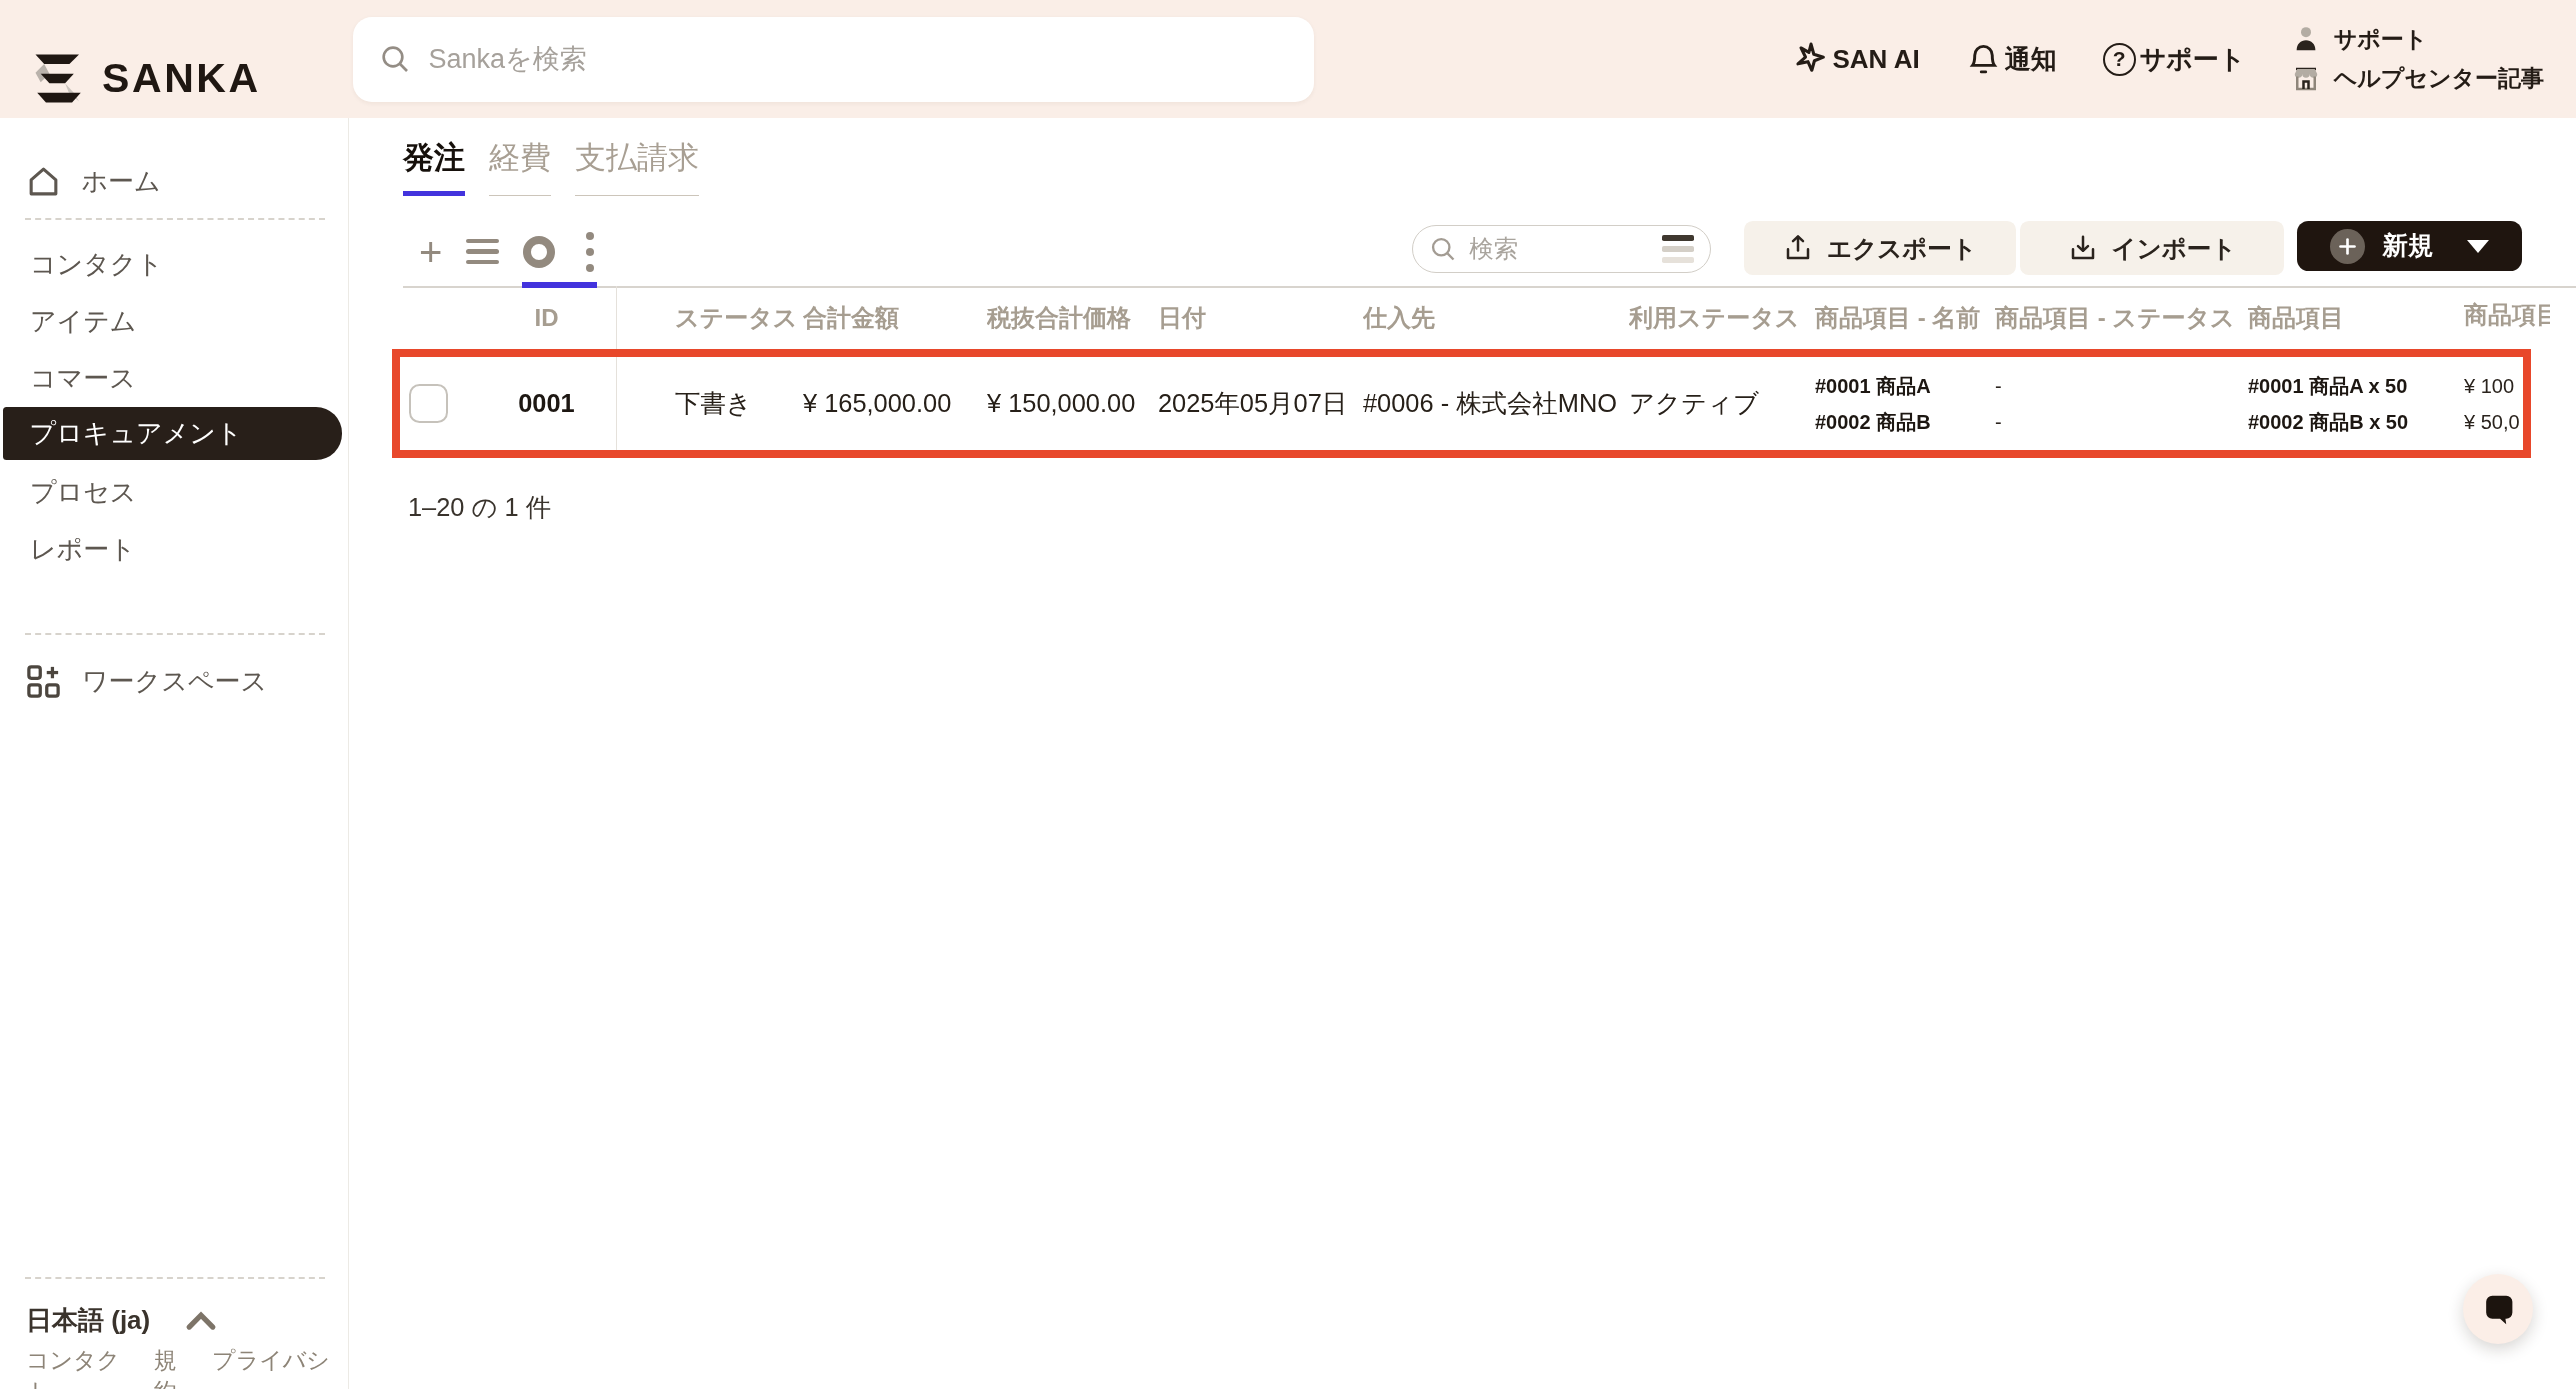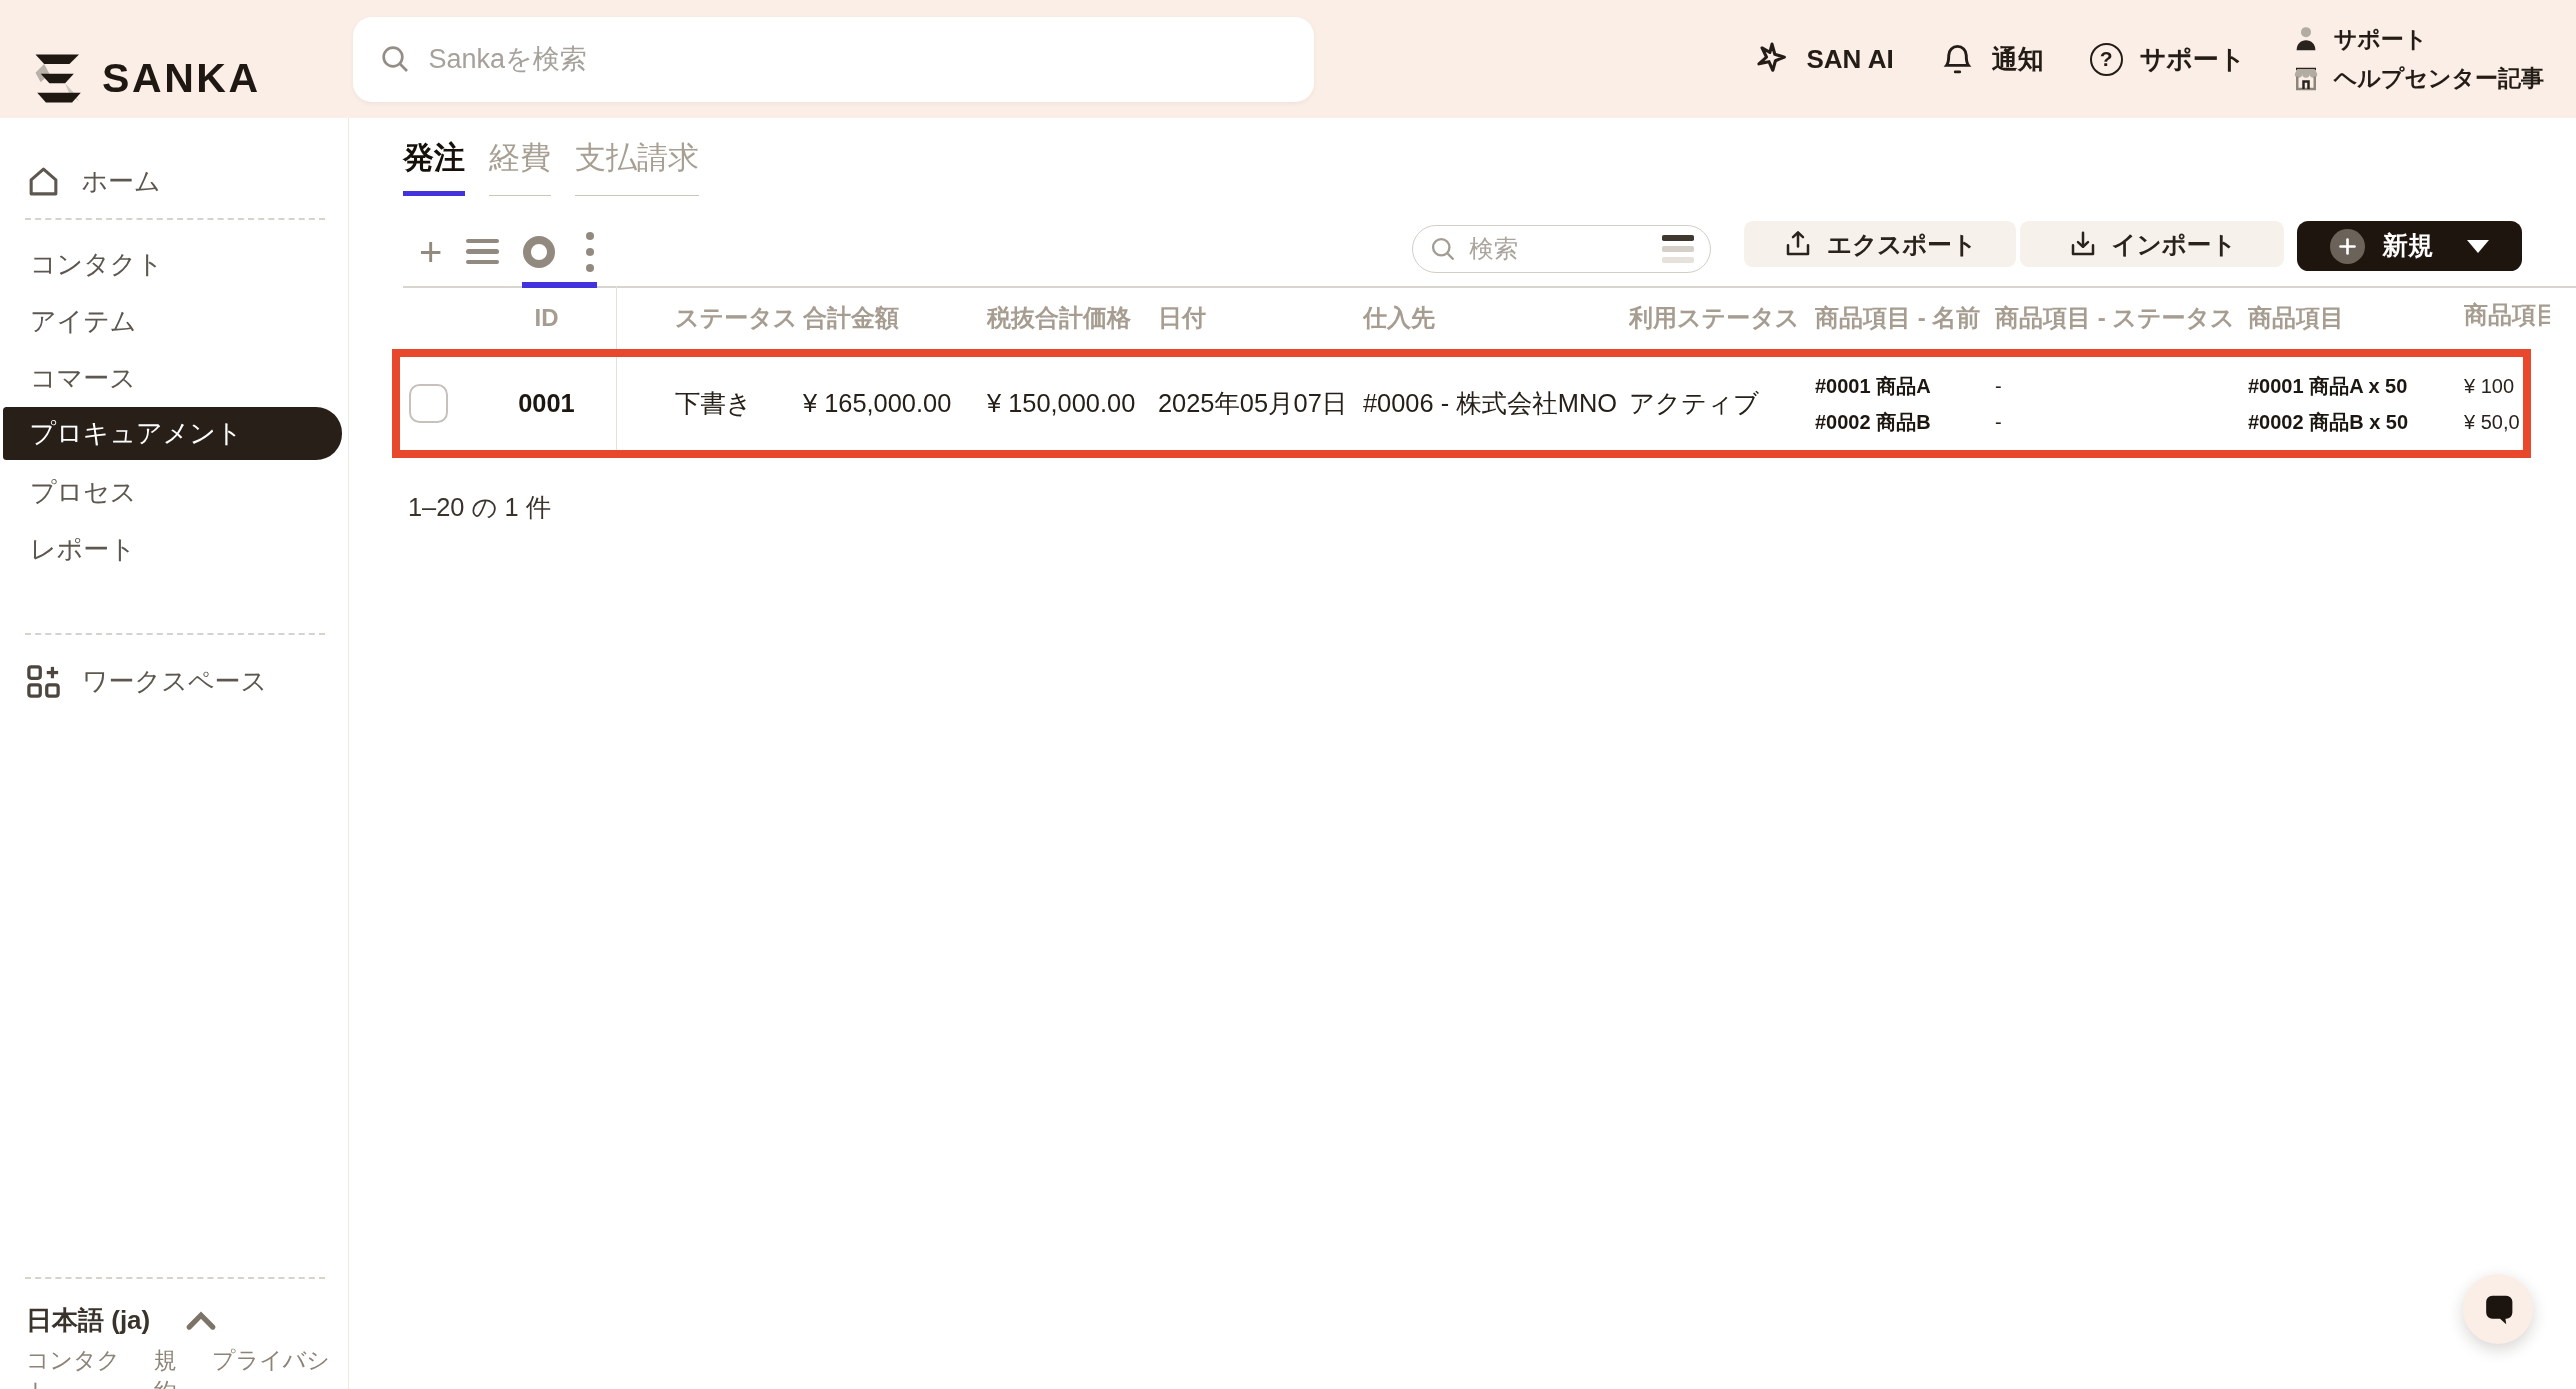--- a/index.html
+++ b/index.html
@@ -17,7 +17,7 @@
                    font-family:inherit; background:transparent; }
   .hsearch input::placeholder { color:#a6a19b; }
   .hright { position:absolute; right:32px; top:0; height:118px; display:flex; align-items:center; gap:46px; }
-  .hbtn { display:flex; align-items:center; gap:17px; font-size:26px; font-weight:700; color:#241c16; cursor:pointer; }
+  .hbtn { display:flex; align-items:center; gap:4px; font-size:26px; font-weight:700; color:#241c16; cursor:pointer; }
   .hstack { display:flex; flex-direction:column; gap:8.8px; }
   .hstack-row { display:flex; align-items:center; gap:12.3px; font-size:23px; font-weight:700; color:#241c16; }
   .qmark { width:33px; height:33px; border:2.6px solid #241c16; border-radius:50%;

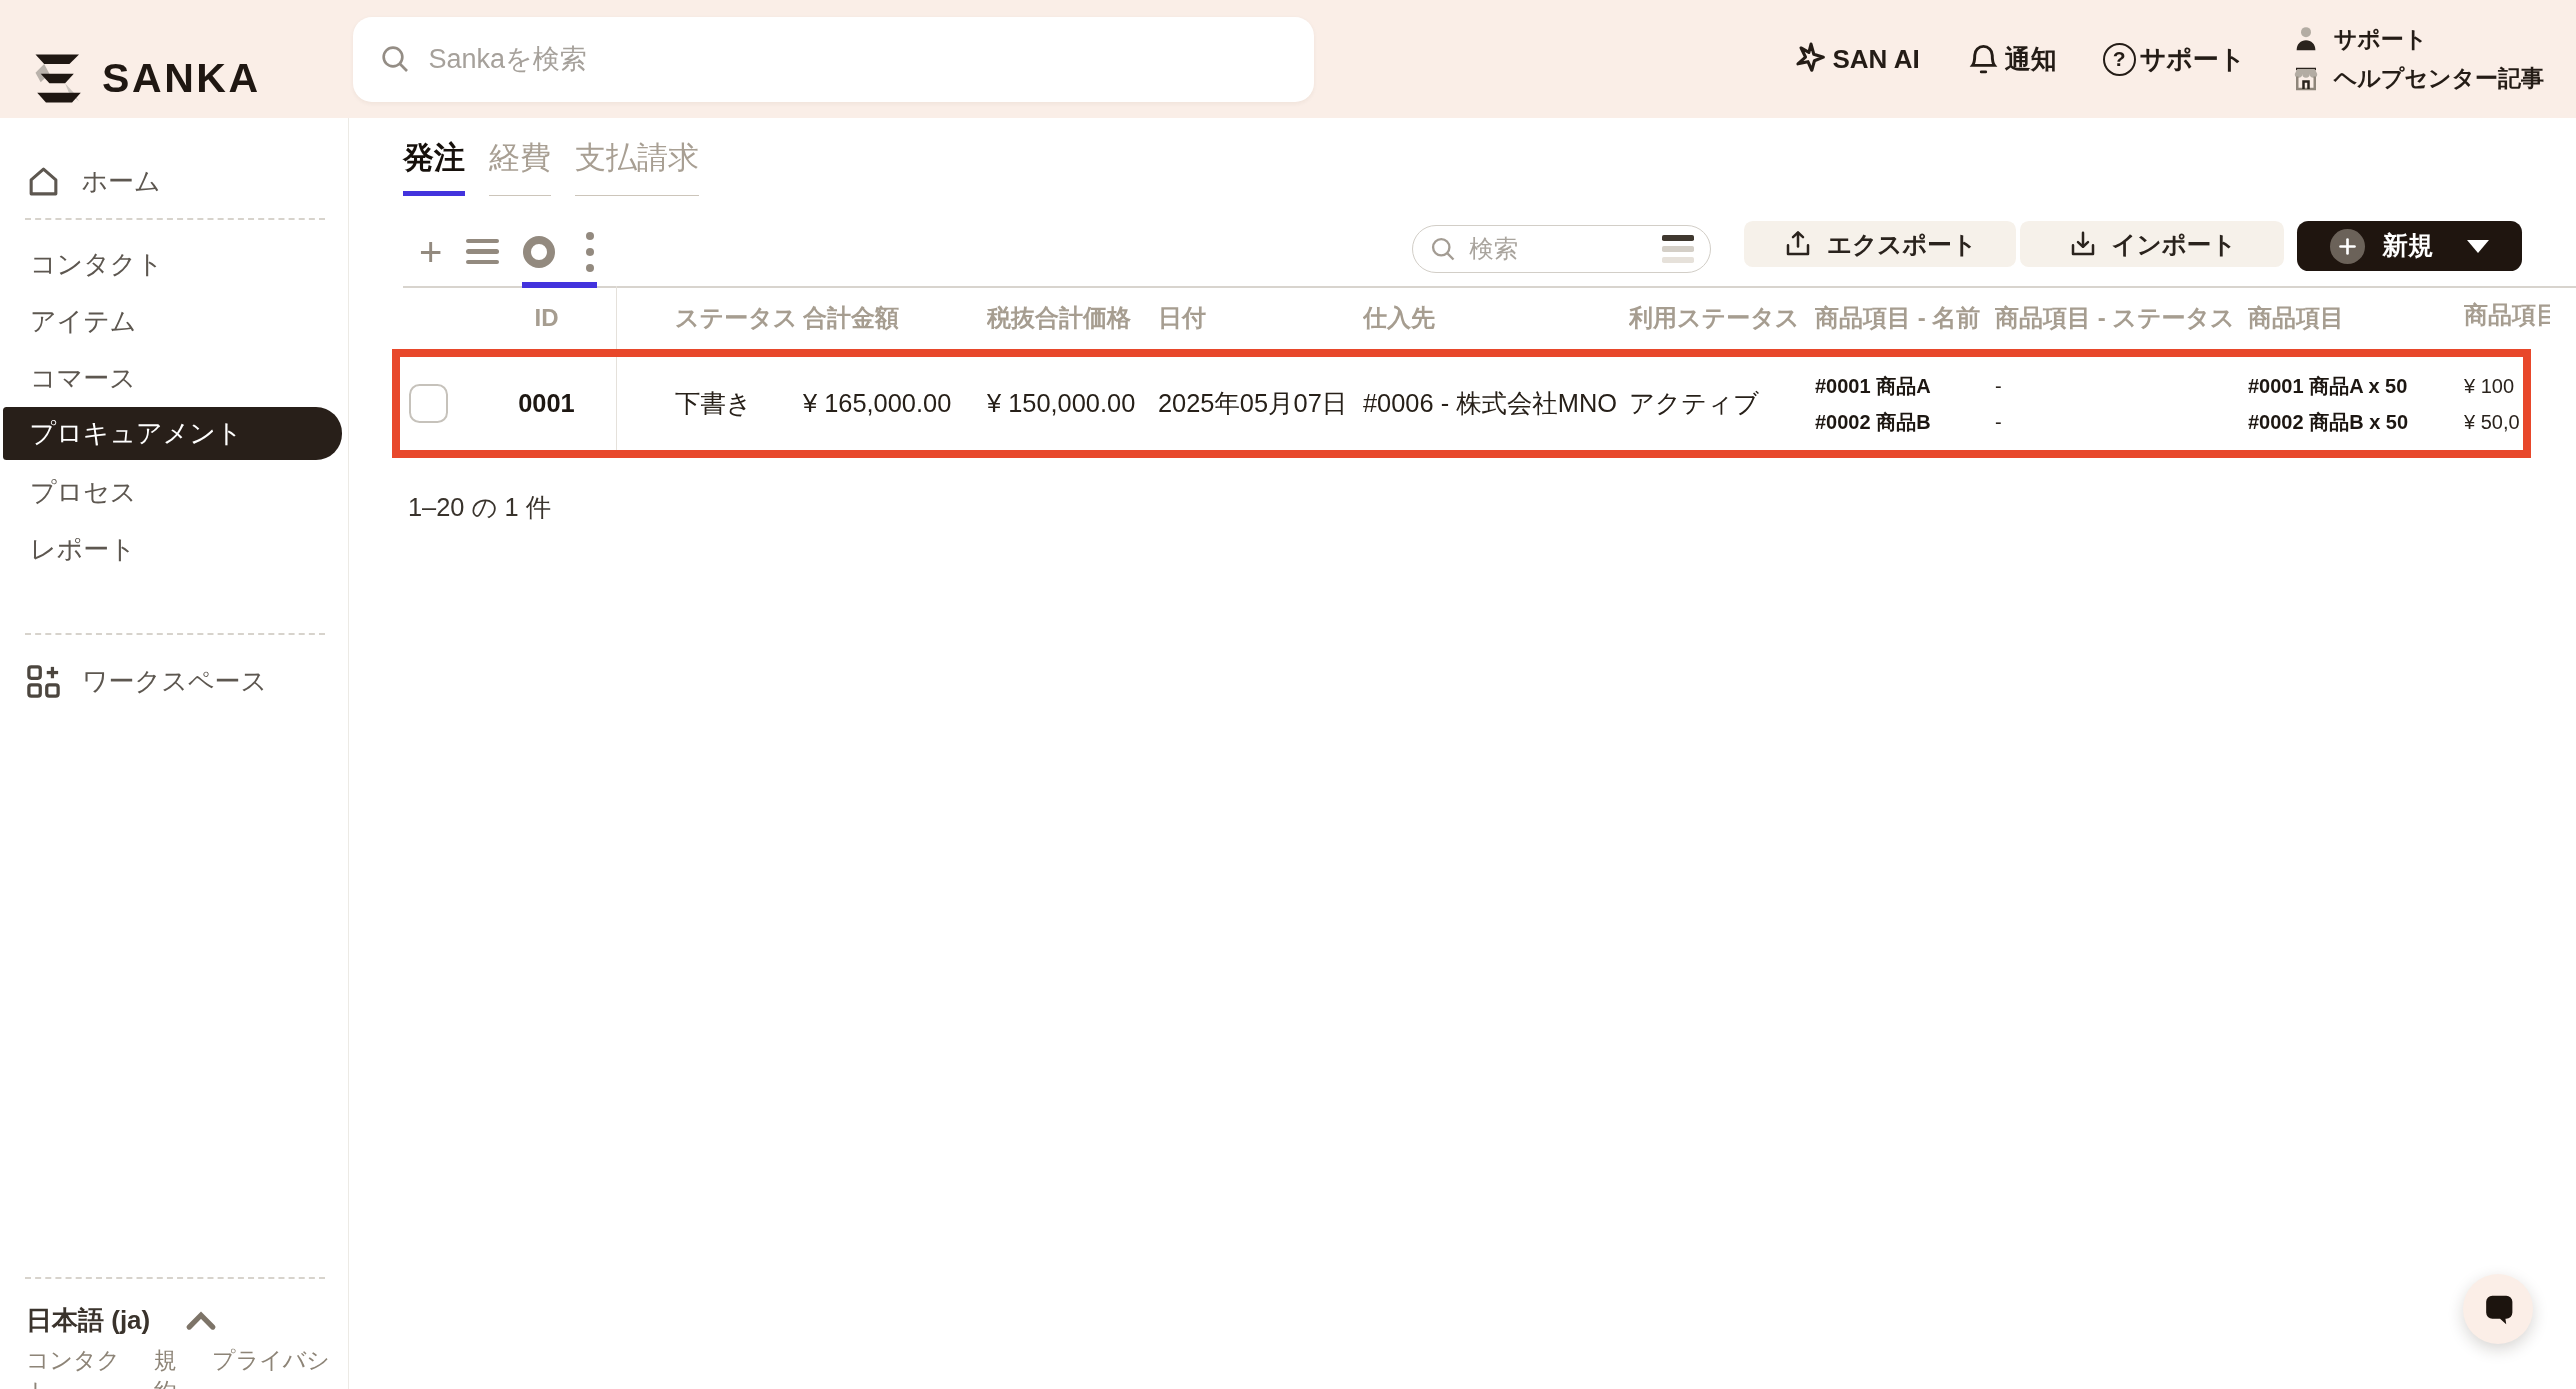--- a/index.html
+++ b/index.html
@@ -68,7 +68,7 @@
   .filter-ic i:nth-child(2){ background:#d4cfc7; }
   .filter-ic i:nth-child(3){ background:#e6e1da; }
 
-  .btn-soft { position:absolute; top:103px; height:46px; background:#f6f1ea; border-radius:8.8px;
+  .btn-soft { position:absolute; top:103px; height:54px; background:#f6f1ea; border-radius:8.8px;
               display:flex; align-items:center; justify-content:center; gap:14px;
               font-size:24.5px; font-weight:700; color:#2a231d; cursor:pointer; }
   .btn-dark { position:absolute; left:1948px; top:103px; width:225px; height:50px; background:#1f150f;

